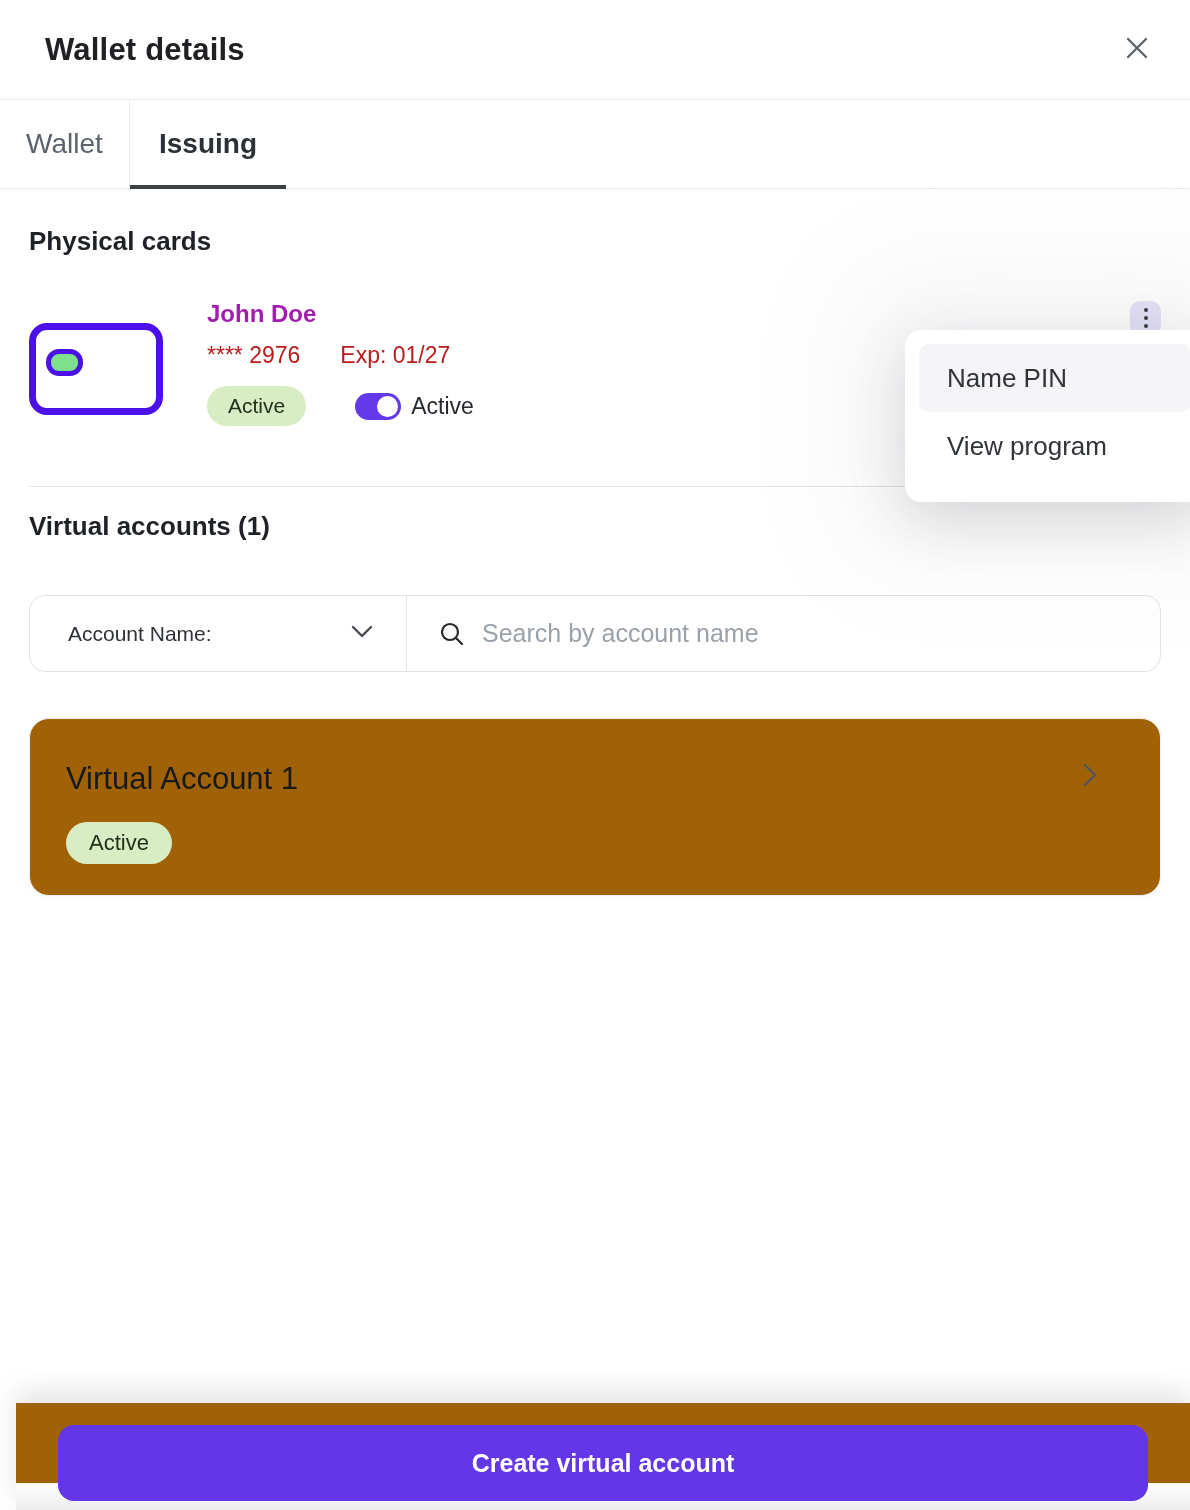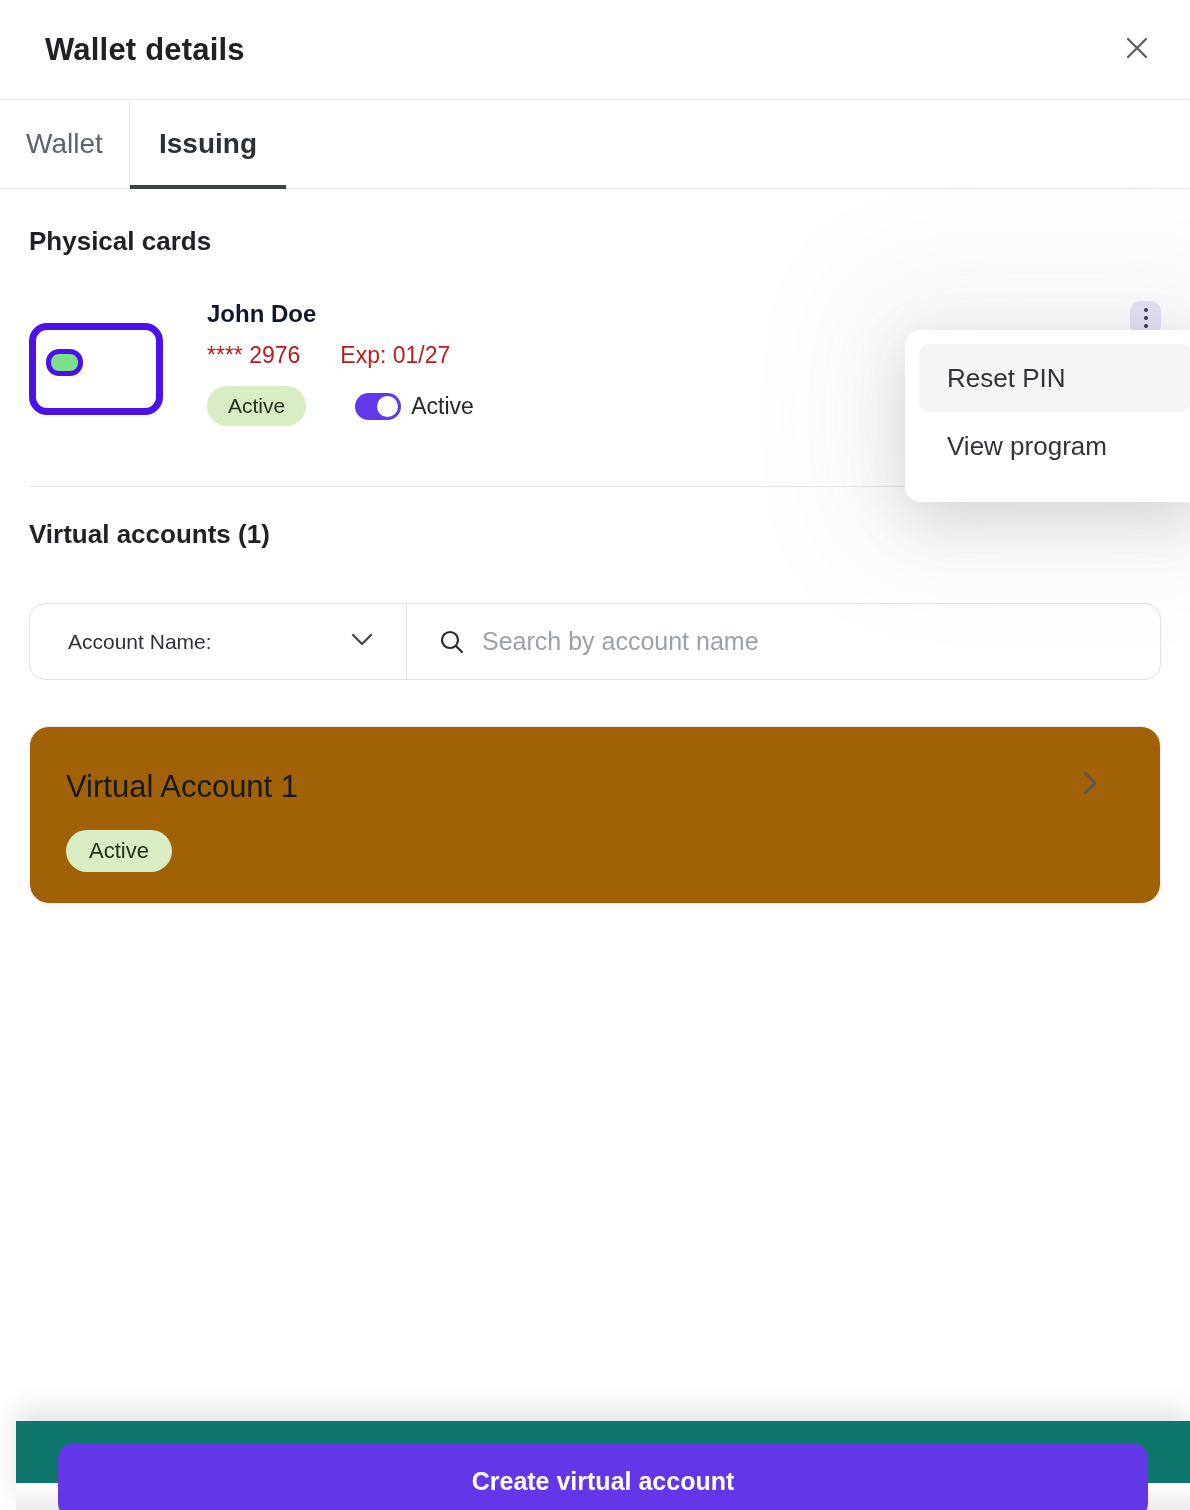--- a/index.html
+++ b/index.html
@@ -65,7 +65,7 @@
   }
 
   .card-info { margin-left: 44px; }
-  .holder-name { font-size: 24px; font-weight: 700; color: #0f172a; line-height: 1.1; }
+  .holder-name { font-size: 24px; font-weight: 700; color: #a21caf; line-height: 1.1; }
   .card-details { display: flex; gap: 40px; margin-top: 15px; font-size: 23px; color: #b91c1c; }
   .status-row { display: flex; align-items: center; margin-top: 17px; }
 

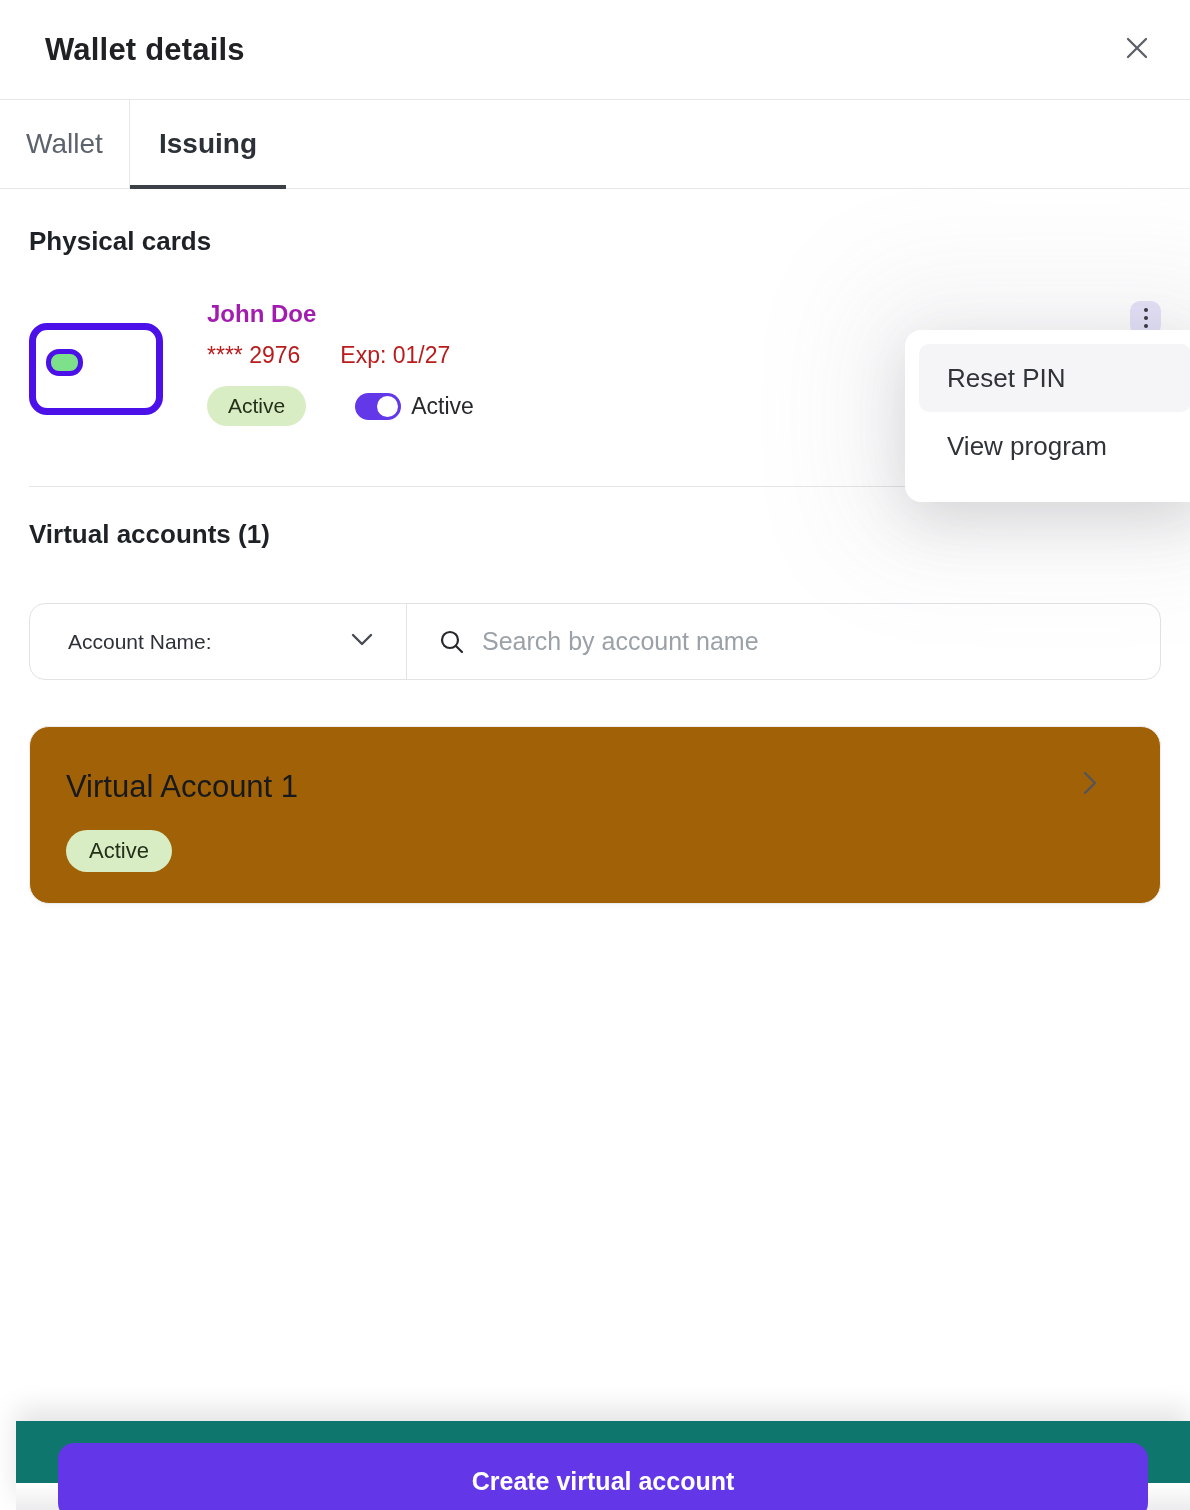--- a/index.html
+++ b/index.html
@@ -253,7 +253,7 @@
   </div>
 
   <div class="menu">
-    <div class="menu-item highlighted">Reset PIN</div>
+    <div class="menu-item highlighted">Name PIN</div>
     <div class="menu-item">View program</div>
   </div>
 

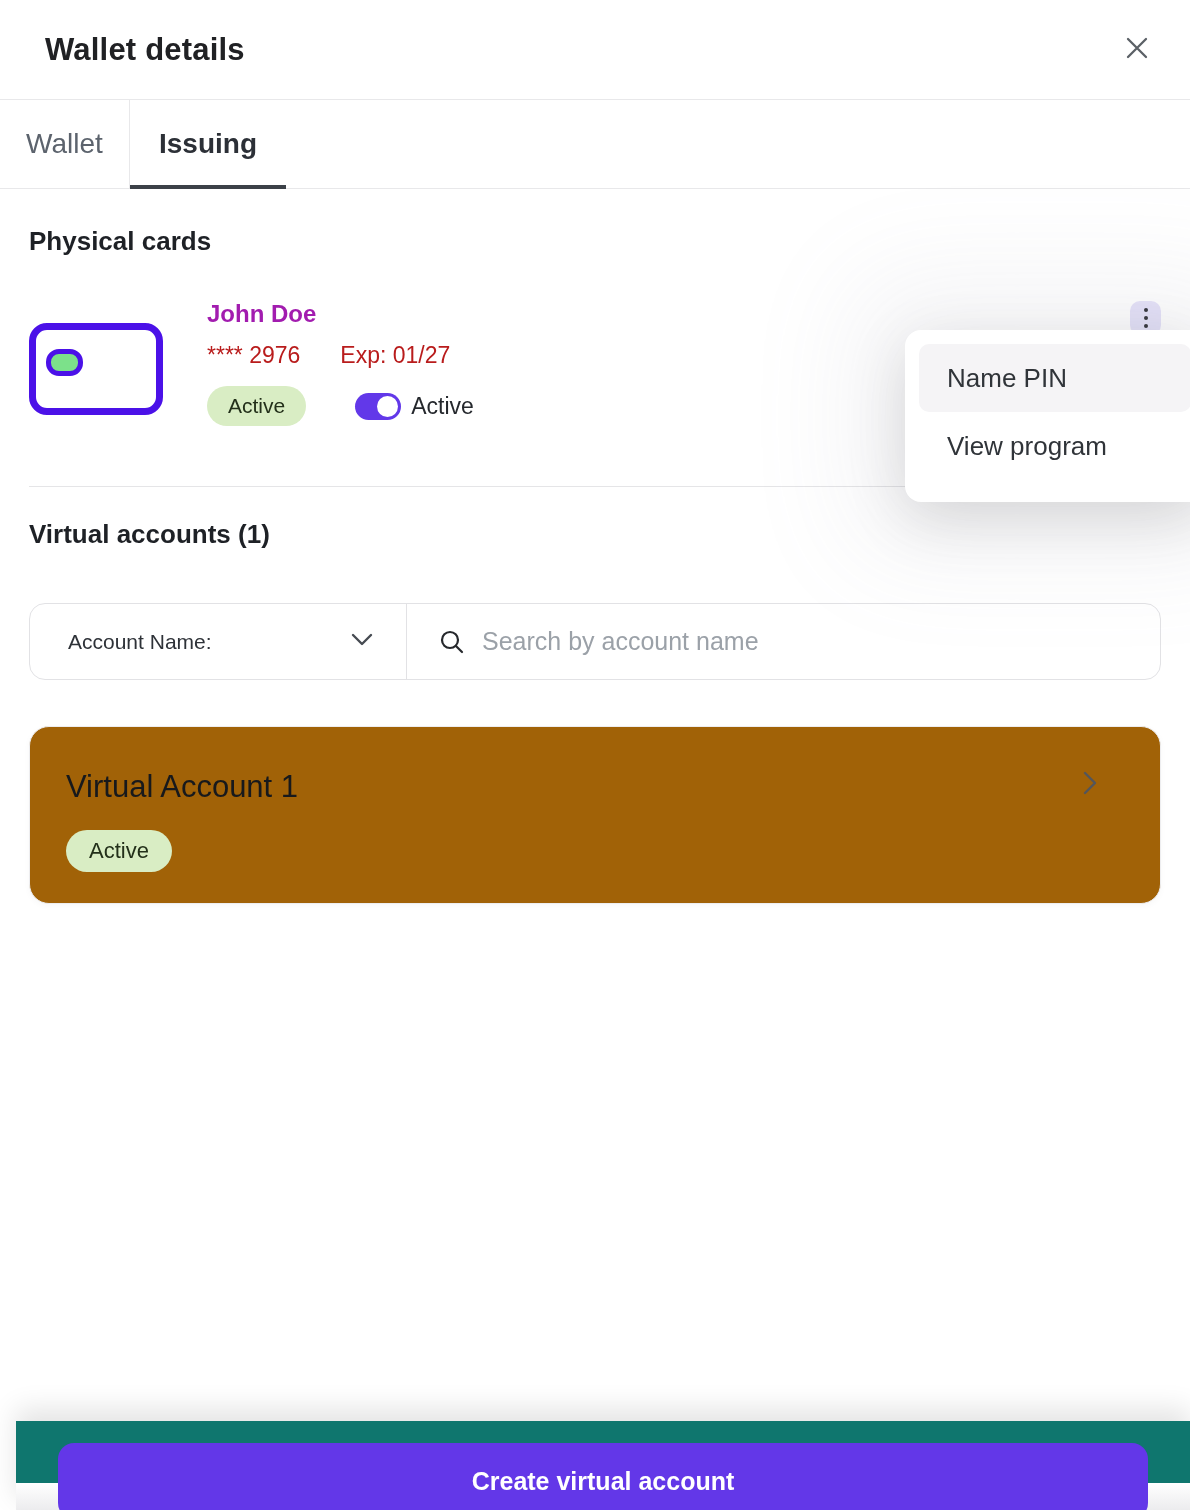--- a/index.html
+++ b/index.html
@@ -94,7 +94,7 @@
 
   .divider { height: 1px; background: #e5e5e7; margin-top: 60px; }
 
-  .va-title { margin-top: 32px; }
+  .va-title { margin-top: 24px; }
 
   
   .filterbar {

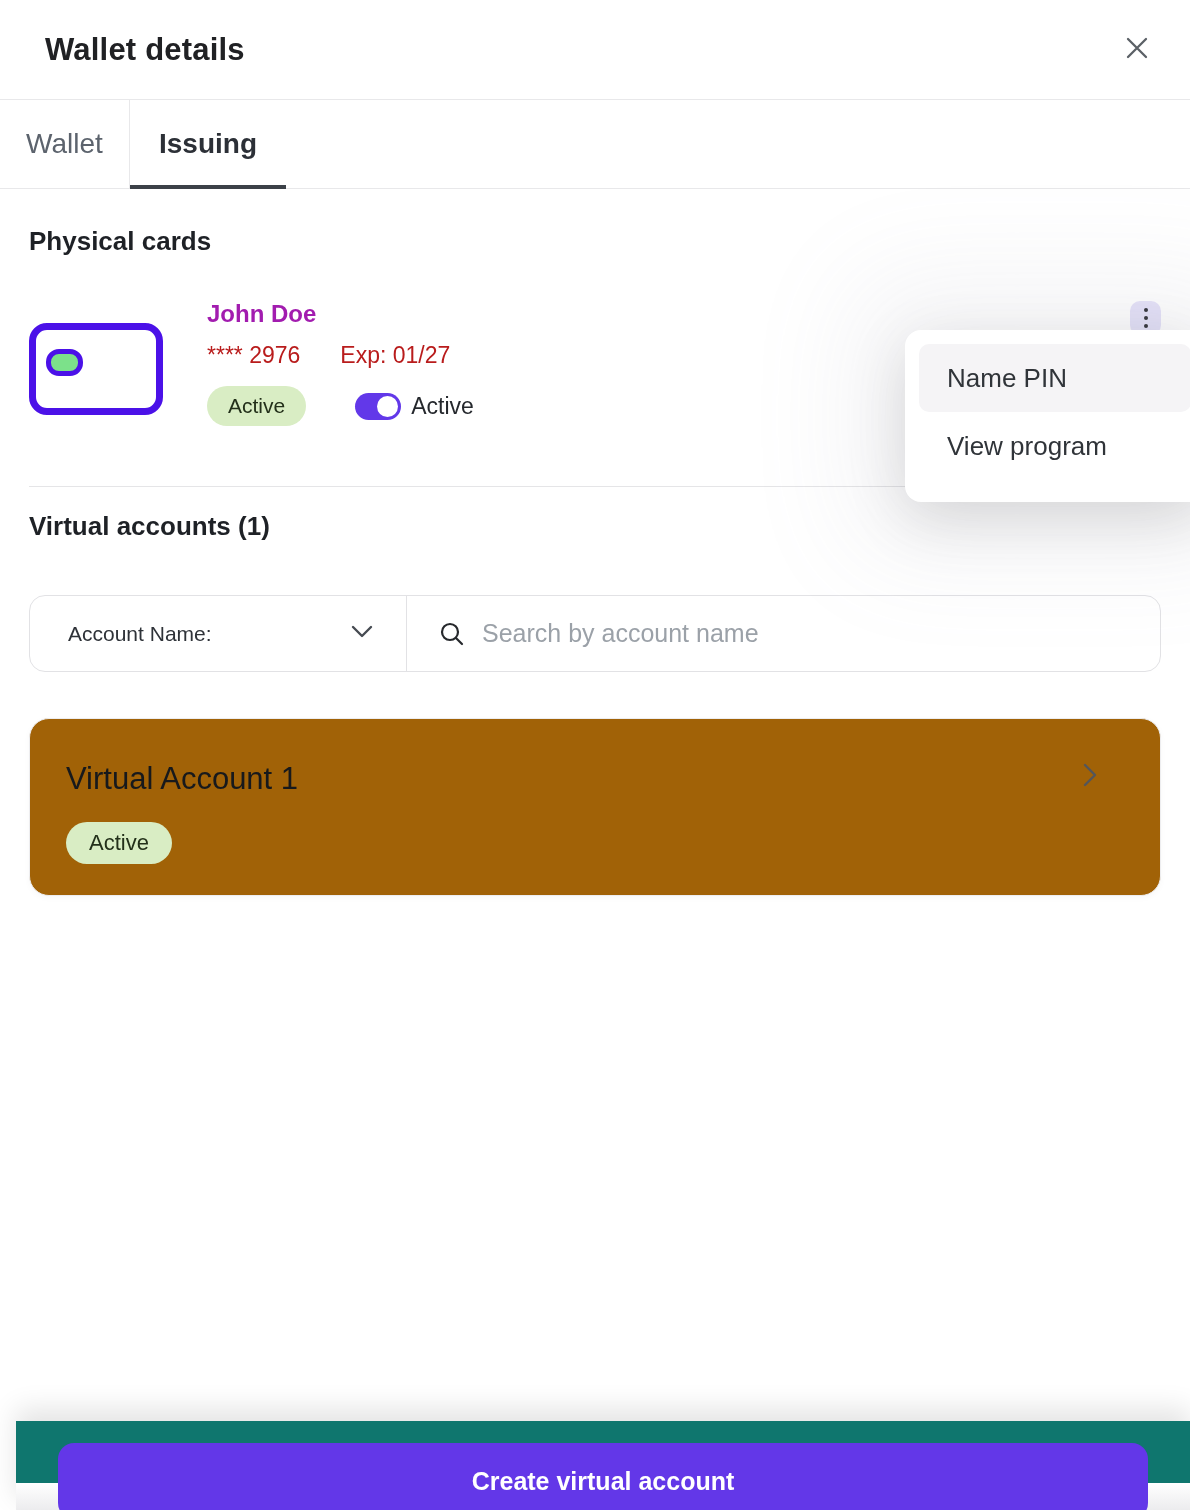--- a/index.html
+++ b/index.html
@@ -144,8 +144,8 @@
 
   
   .footer {
-    position: absolute; left: 16px; right: 0; bottom: 0; height: 89px;
-    background: #0f766e;
+    position: absolute; left: 16px; right: 0; bottom: 0; height: 107px;
+    background: #a16207;
     box-shadow: 0 -12px 26px rgba(0,0,0,0.11);
     z-index: 10;
   }

